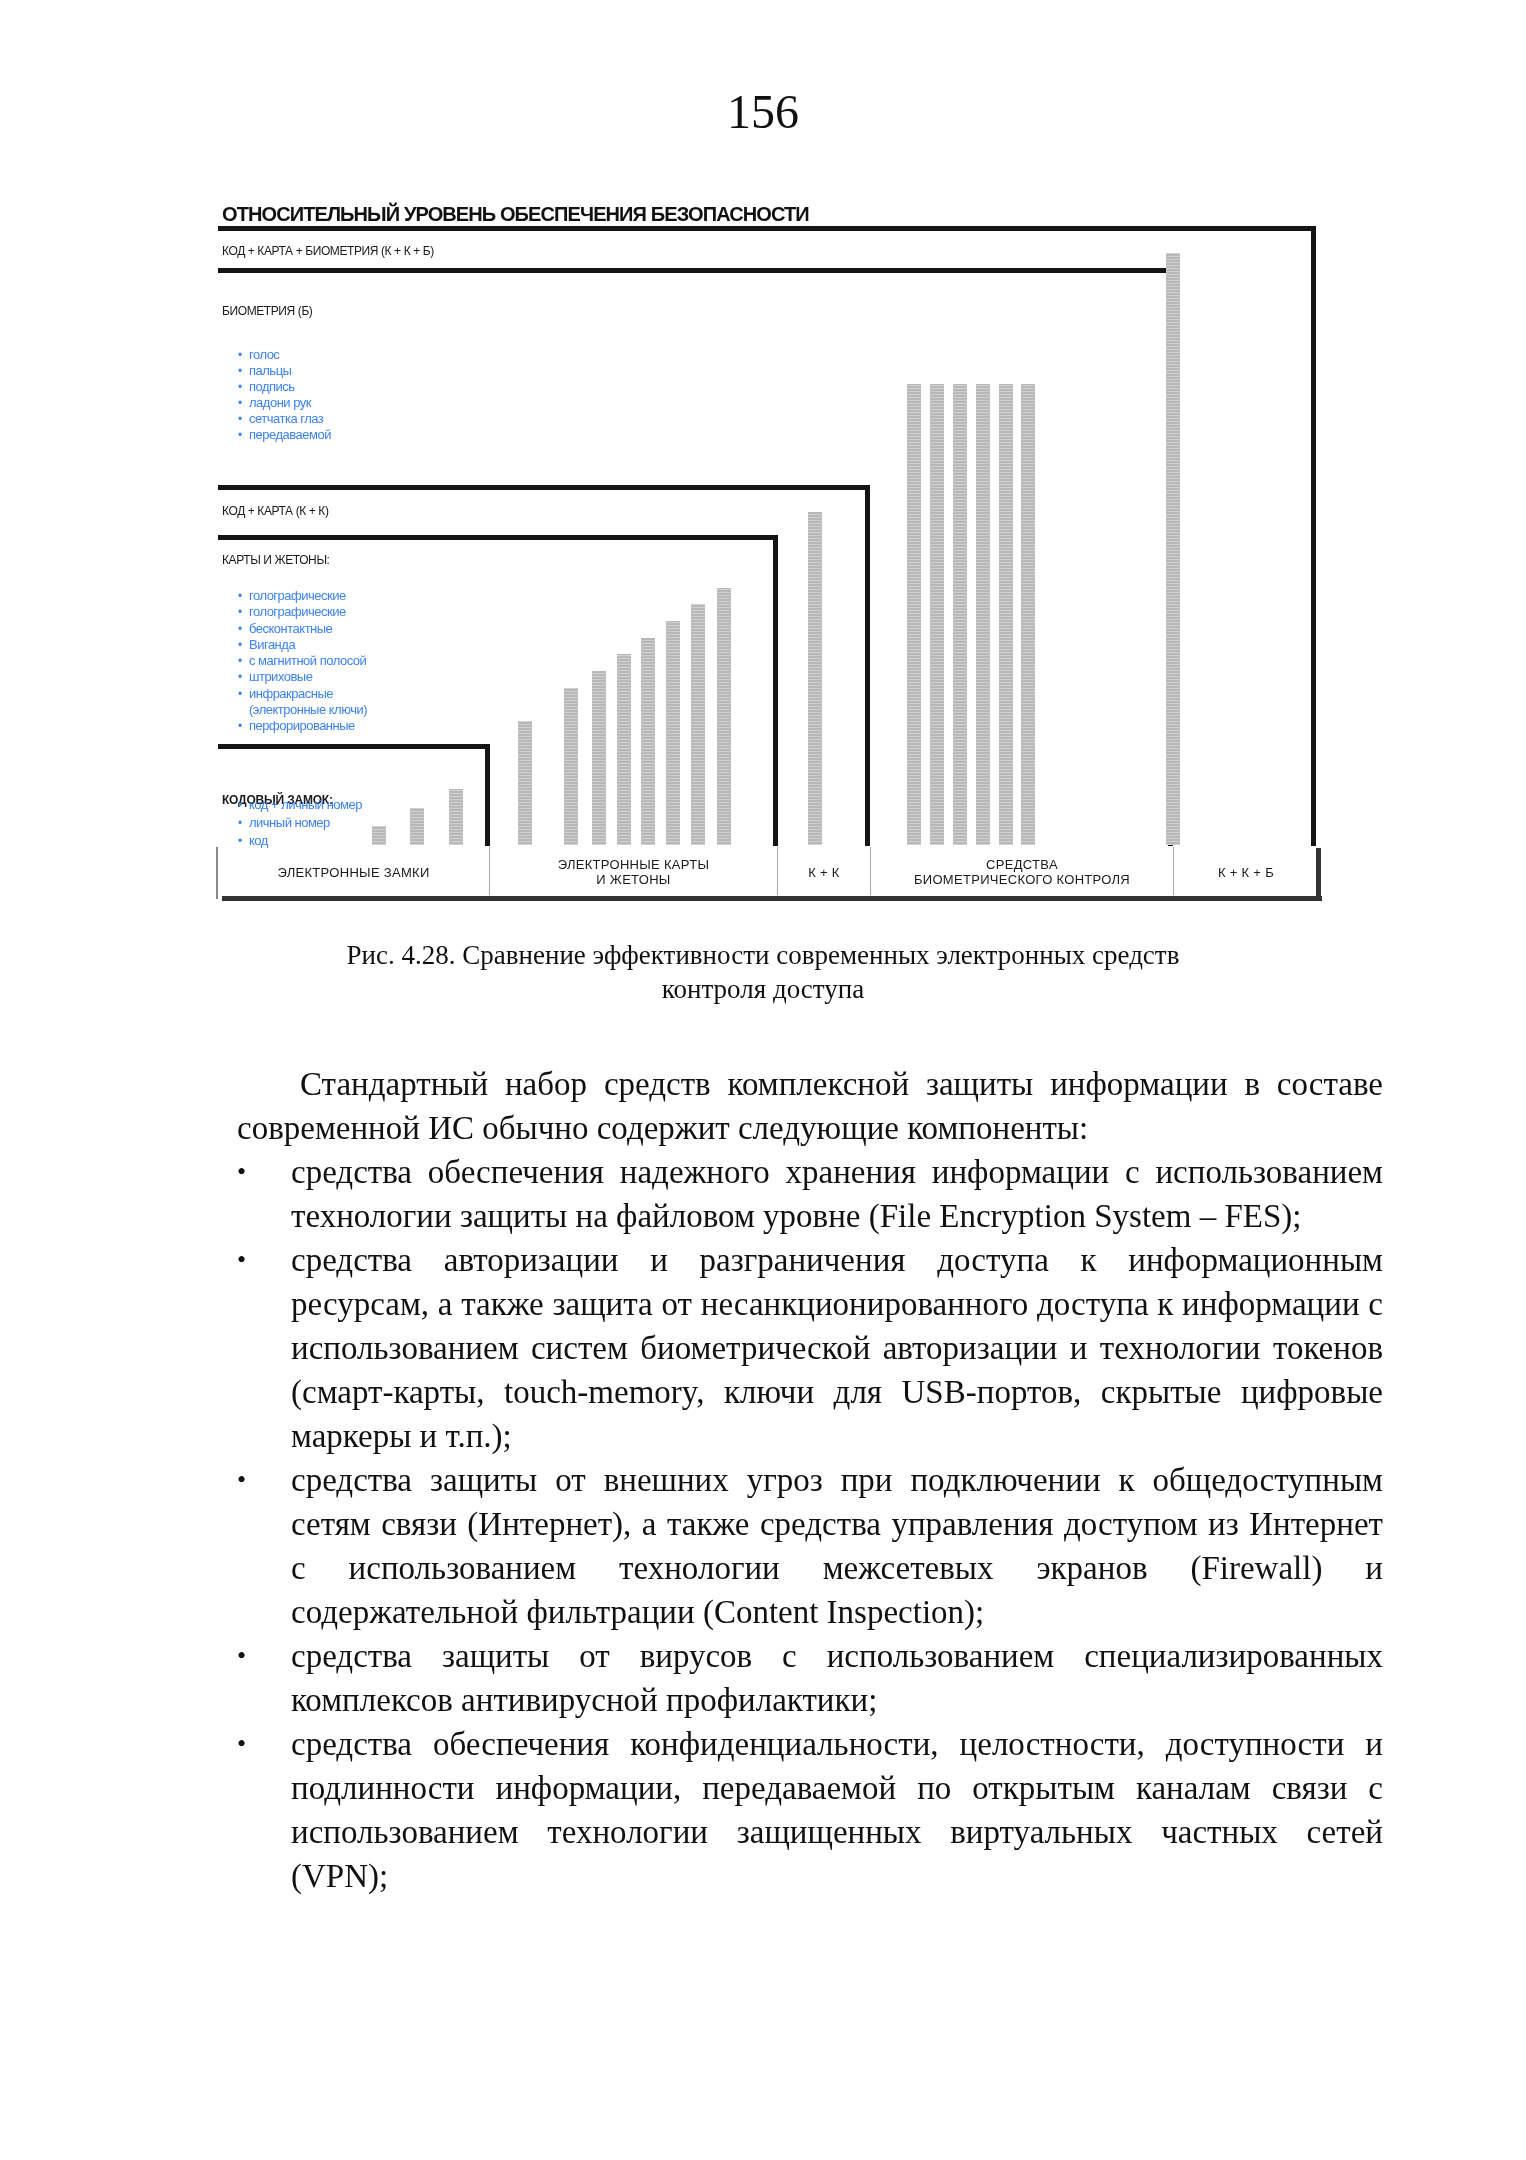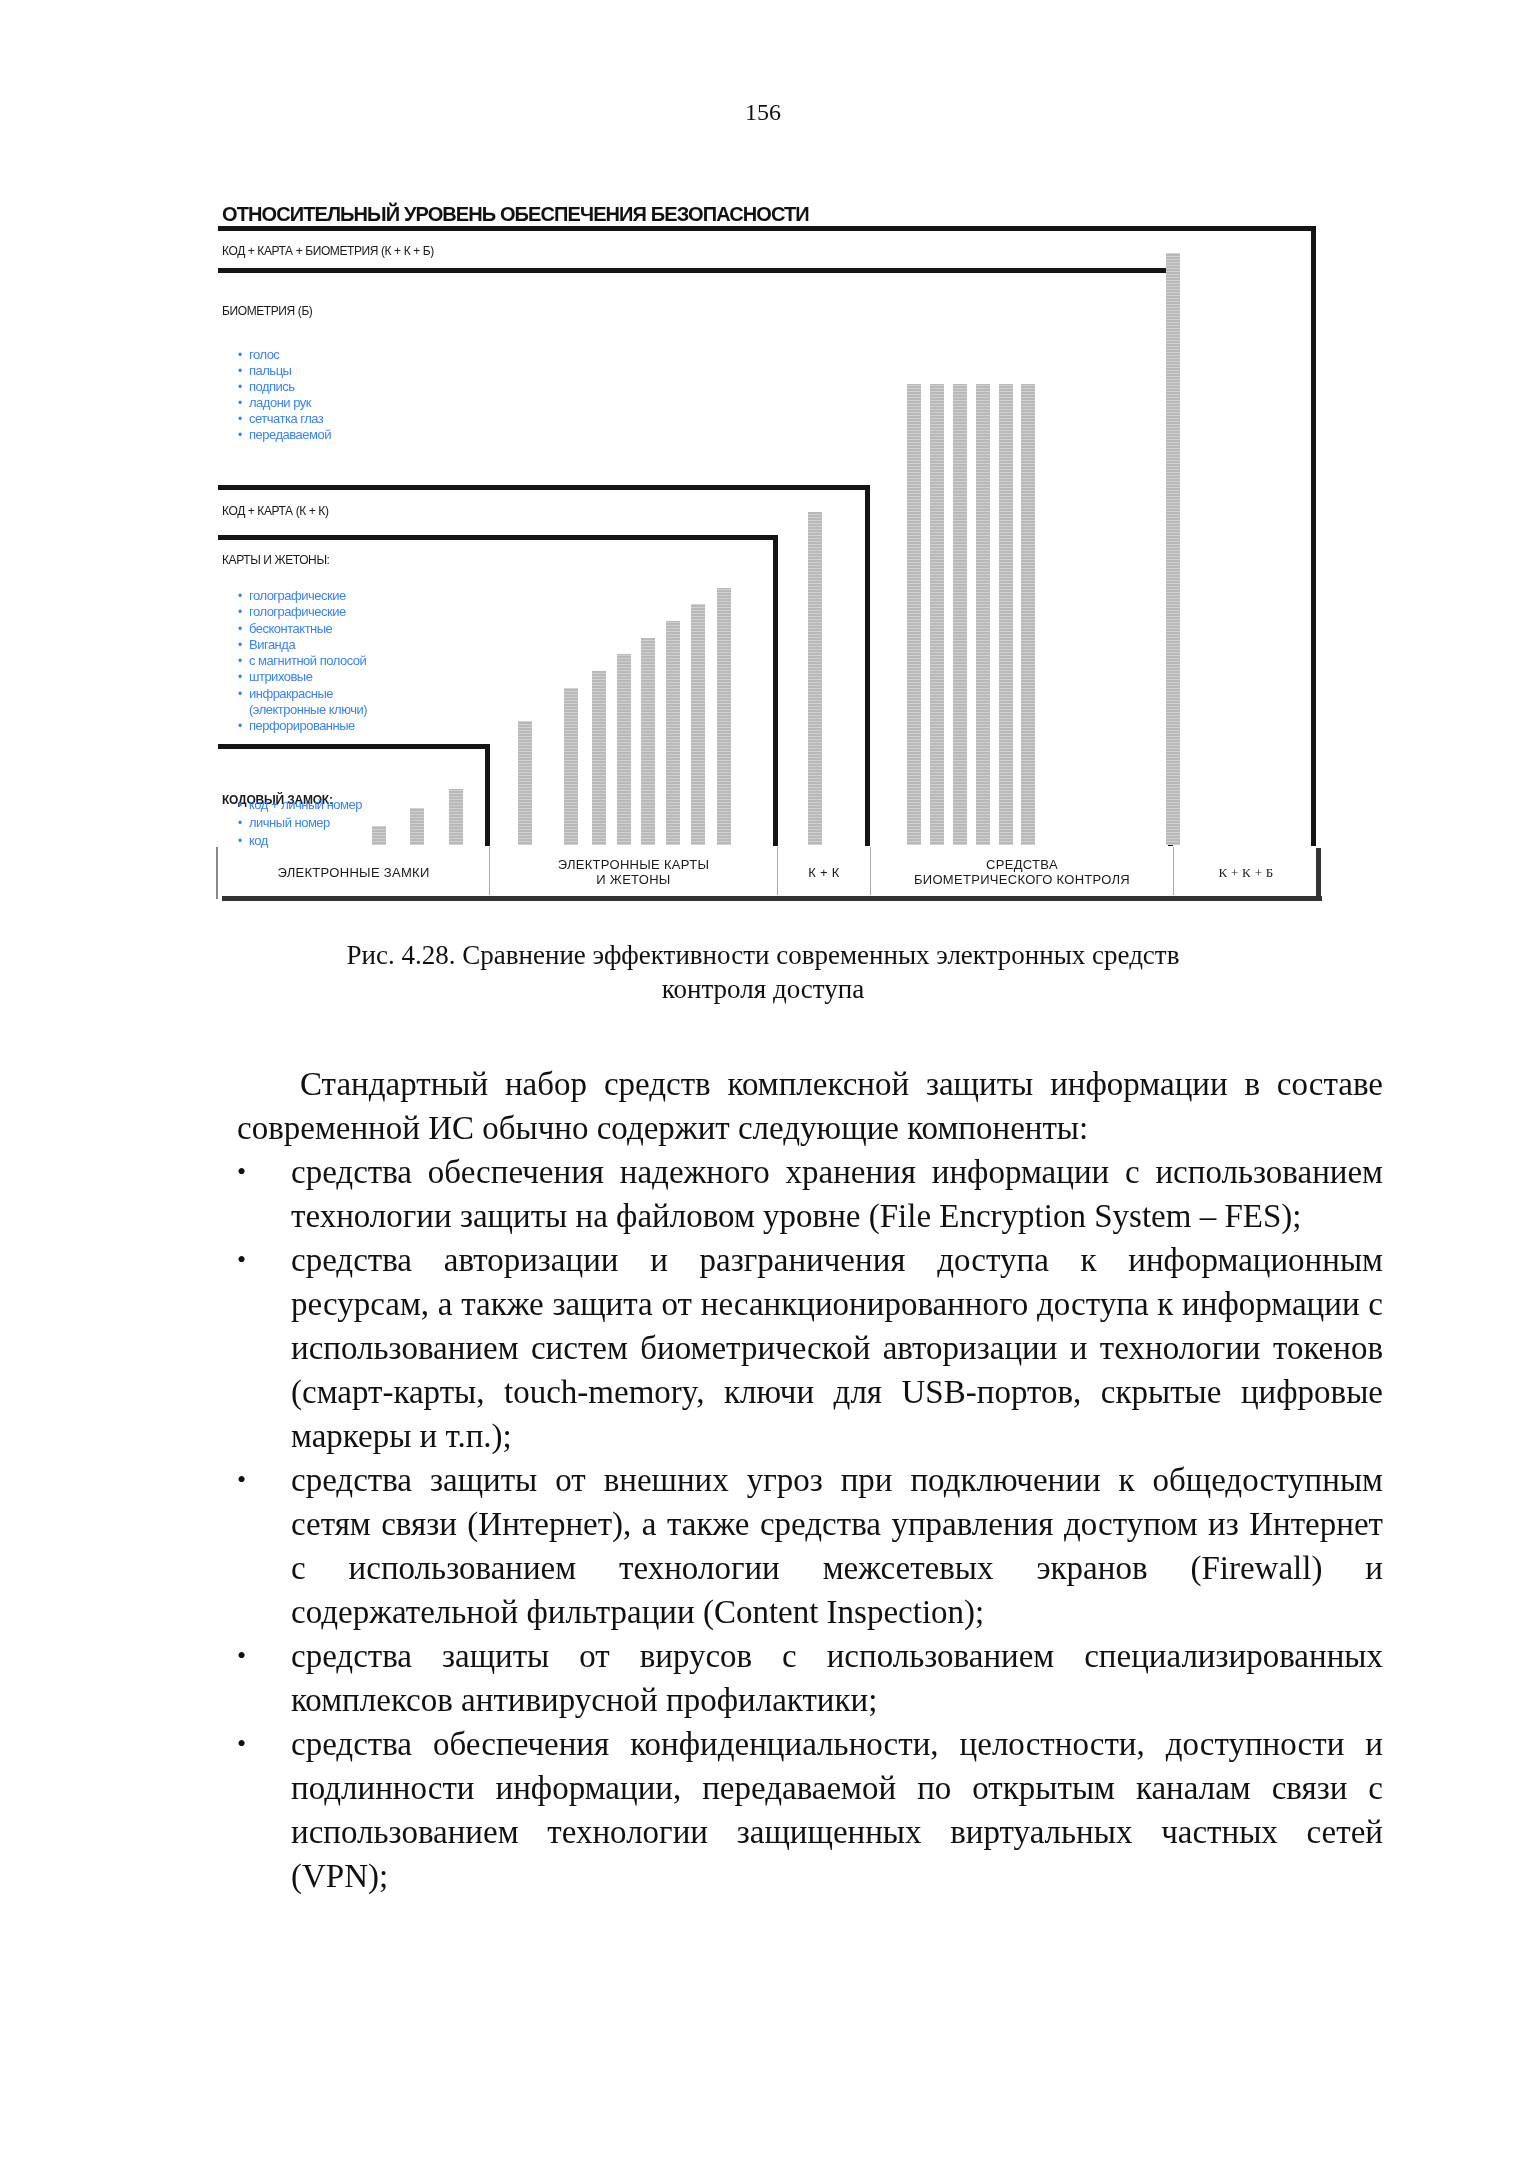--- a/index.html
+++ b/index.html
@@ -9,7 +9,7 @@
   }
   .page-number {
     position: absolute; top: 92px; left: 0; width: 1526px; text-align: center;
-    font-size: 24px; line-height: 40px;
+    font-size: 48px; line-height: 40px;
   }
   
   .figure {

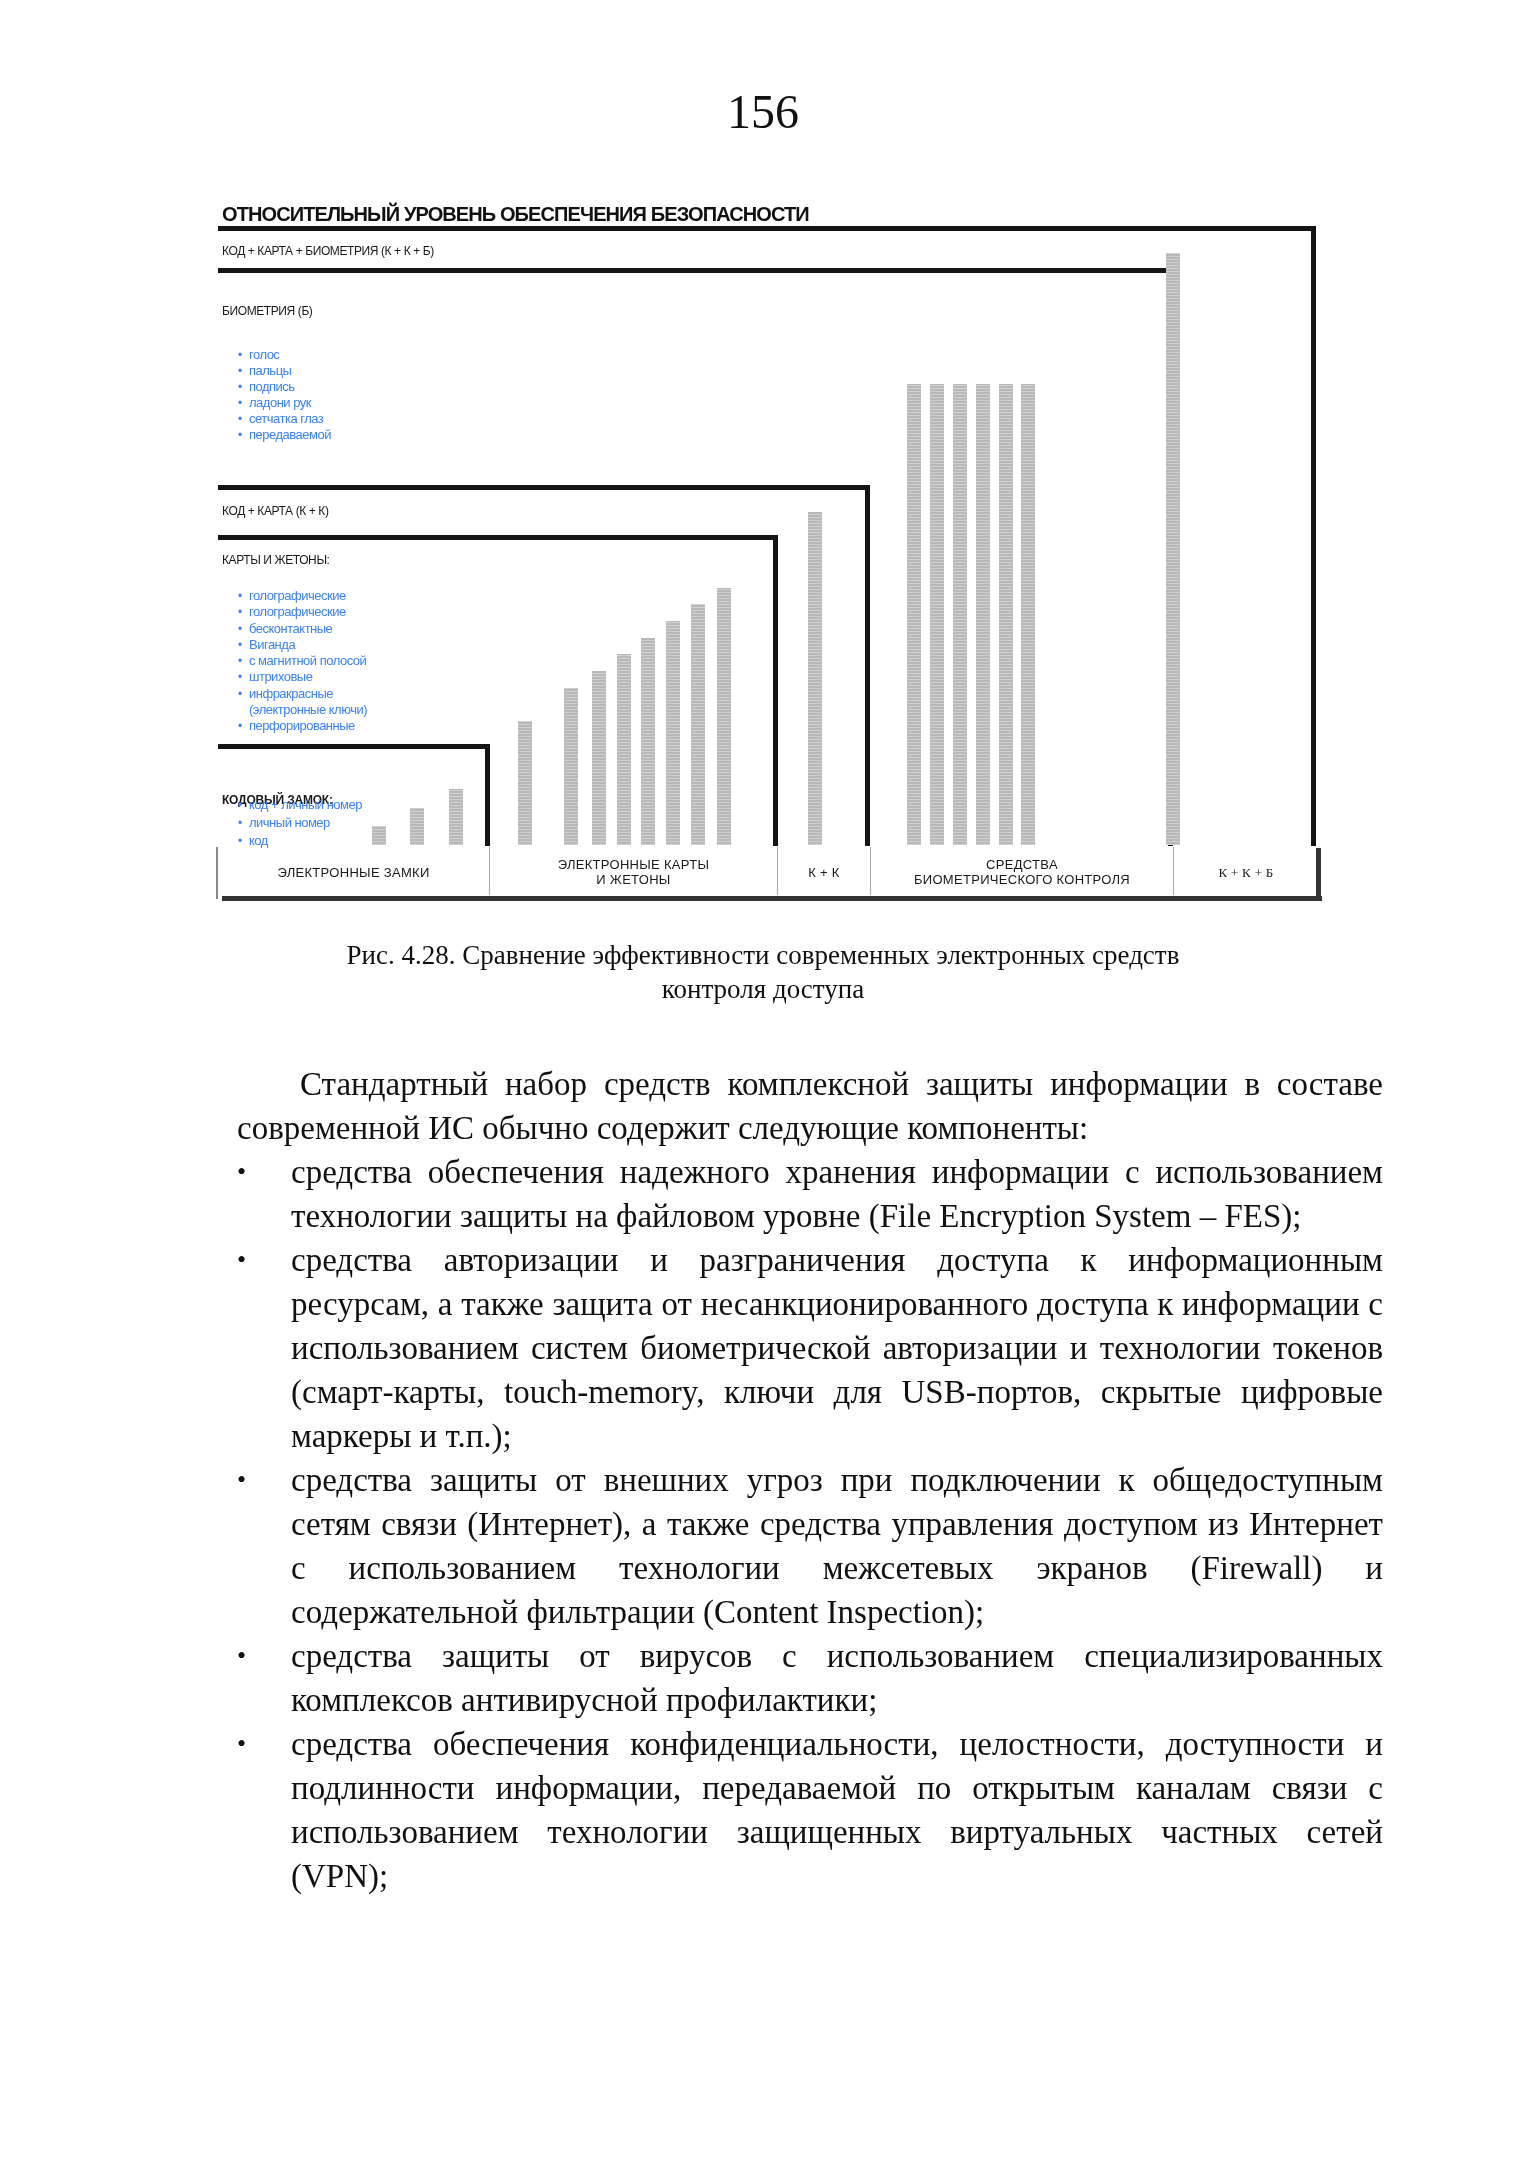--- a/index.html
+++ b/index.html
@@ -52,7 +52,7 @@
     text-align: center; font-size: 13px; line-height: 15px; letter-spacing: 0.3px; color: #1a1a1a;
     box-sizing: border-box; padding-top: 2px;
   }
-  .strip-cell:last-child { border-right: none; font-family: Liberation Serif, serif; }
+  .strip-cell:last-child { border-right: none; }
   .caption {
     position: absolute; top: 938px; left: 0; width: 1526px; text-align: center;
     font-size: 27px; line-height: 34px;

